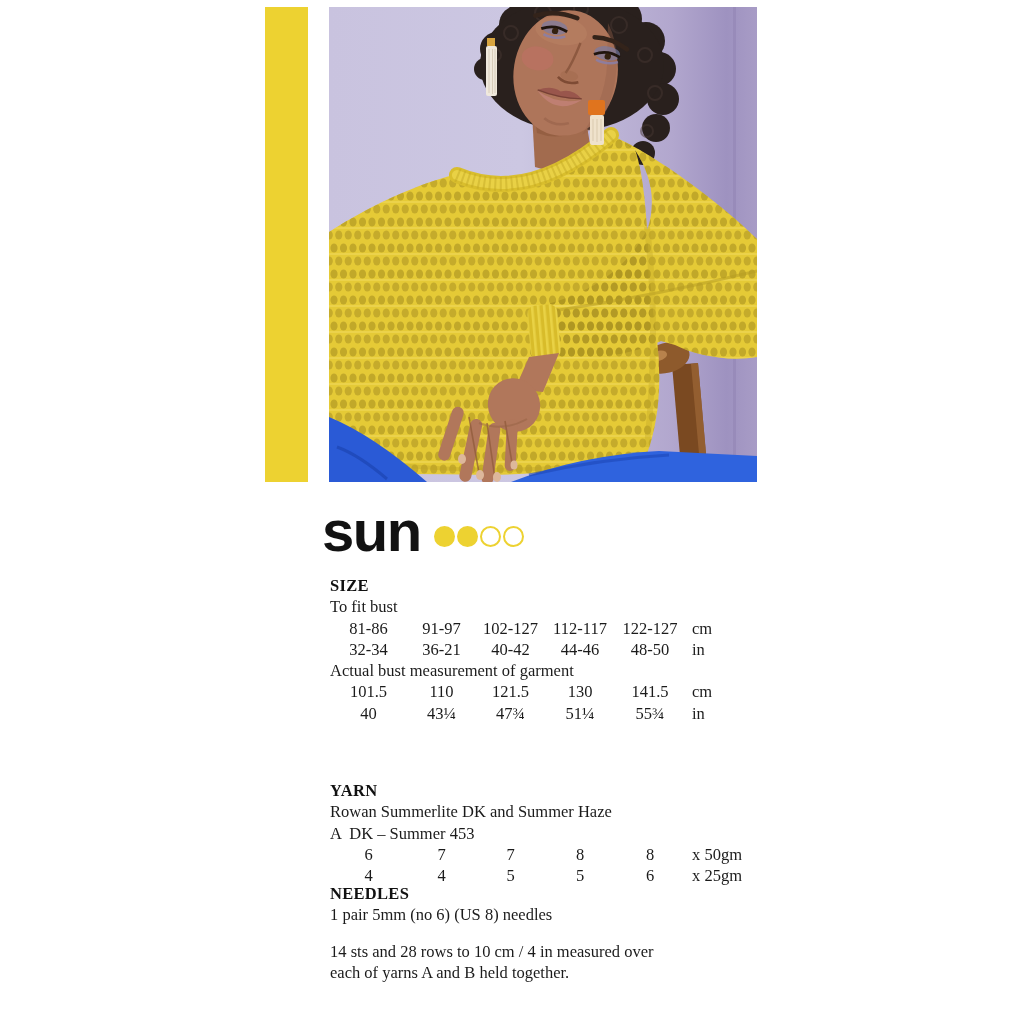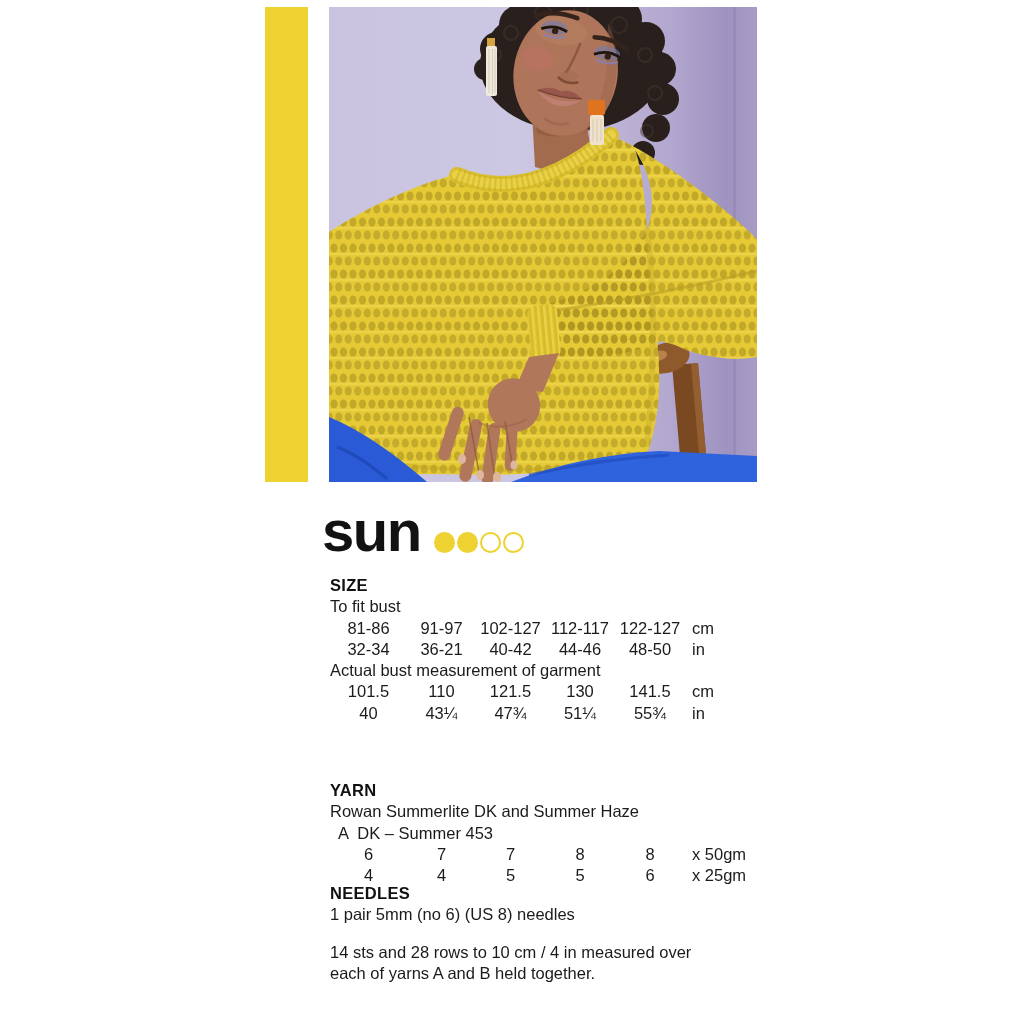--- a/index.html
+++ b/index.html
@@ -11,7 +11,7 @@
   .photo{position:absolute;left:329px;top:7px;width:428px;height:475px;margin:0;}
   .photo svg{display:block;width:100%;height:100%;}
 
-  .title-row{position:absolute;left:322px;top:502px;display:flex;align-items:center;}
+  .title-row{position:absolute;left:322px;top:502px;display:flex;align-items:flex-start;}
   .title-row h1{margin:0;font-size:58px;line-height:57px;font-weight:700;letter-spacing:-1.5px;color:#121212;}
   .dots{display:flex;gap:2px;margin-left:13px;margin-top:24px;}
   .dot{width:21px;height:21px;border-radius:50%;box-sizing:border-box;}

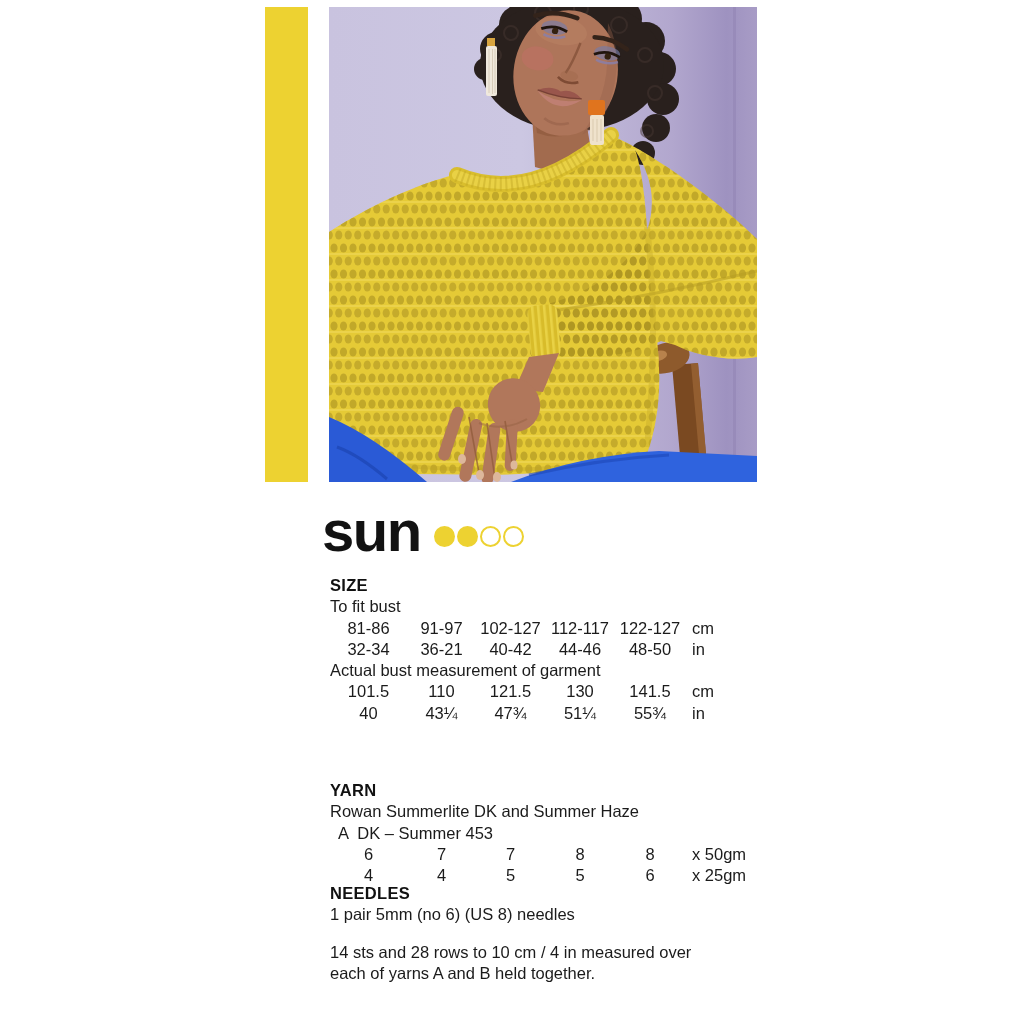--- a/index.html
+++ b/index.html
@@ -18,7 +18,7 @@
   .dot.filled{background:#EDD231;}
   .dot.open{border:2.5px solid #EDD231;background:#fff;}
 
-  .block{position:absolute;left:330px;width:424px;font-size:16.5px;line-height:21.3px;}
+  .block{position:absolute;left:330px;width:424px;font-size:16.5px;line-height:21.3px;font-family:Liberation Serif, serif;}
   .block h2{margin:0;font-size:16.5px;line-height:21.3px;font-weight:700;letter-spacing:.3px;color:#111;}
   .line{white-space:nowrap;}
   .pre{white-space:pre;margin-left:8px;}

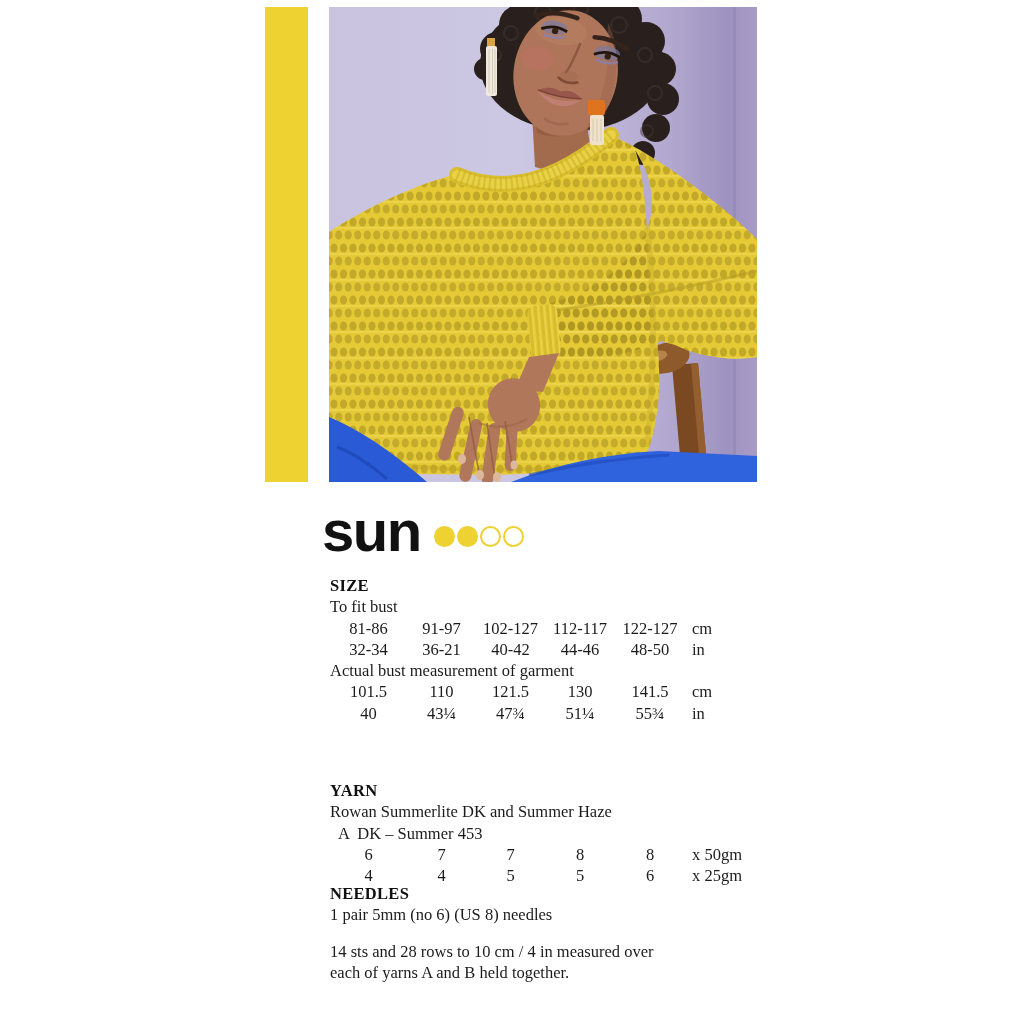--- a/index.html
+++ b/index.html
@@ -21,7 +21,7 @@
   .block{position:absolute;left:330px;width:424px;font-size:16.5px;line-height:21.3px;font-family:Liberation Serif, serif;}
   .block h2{margin:0;font-size:16.5px;line-height:21.3px;font-weight:700;letter-spacing:.3px;color:#111;}
   .line{white-space:nowrap;}
-  .pre{white-space:pre;margin-left:8px;}
+  .pre{white-space:pre;}
   .row{display:grid;grid-template-columns:77px 69px 69px 70px 70px 68px;}
   .row .v{text-align:center;}
   .row .u{text-align:left;padding-left:7px;}

